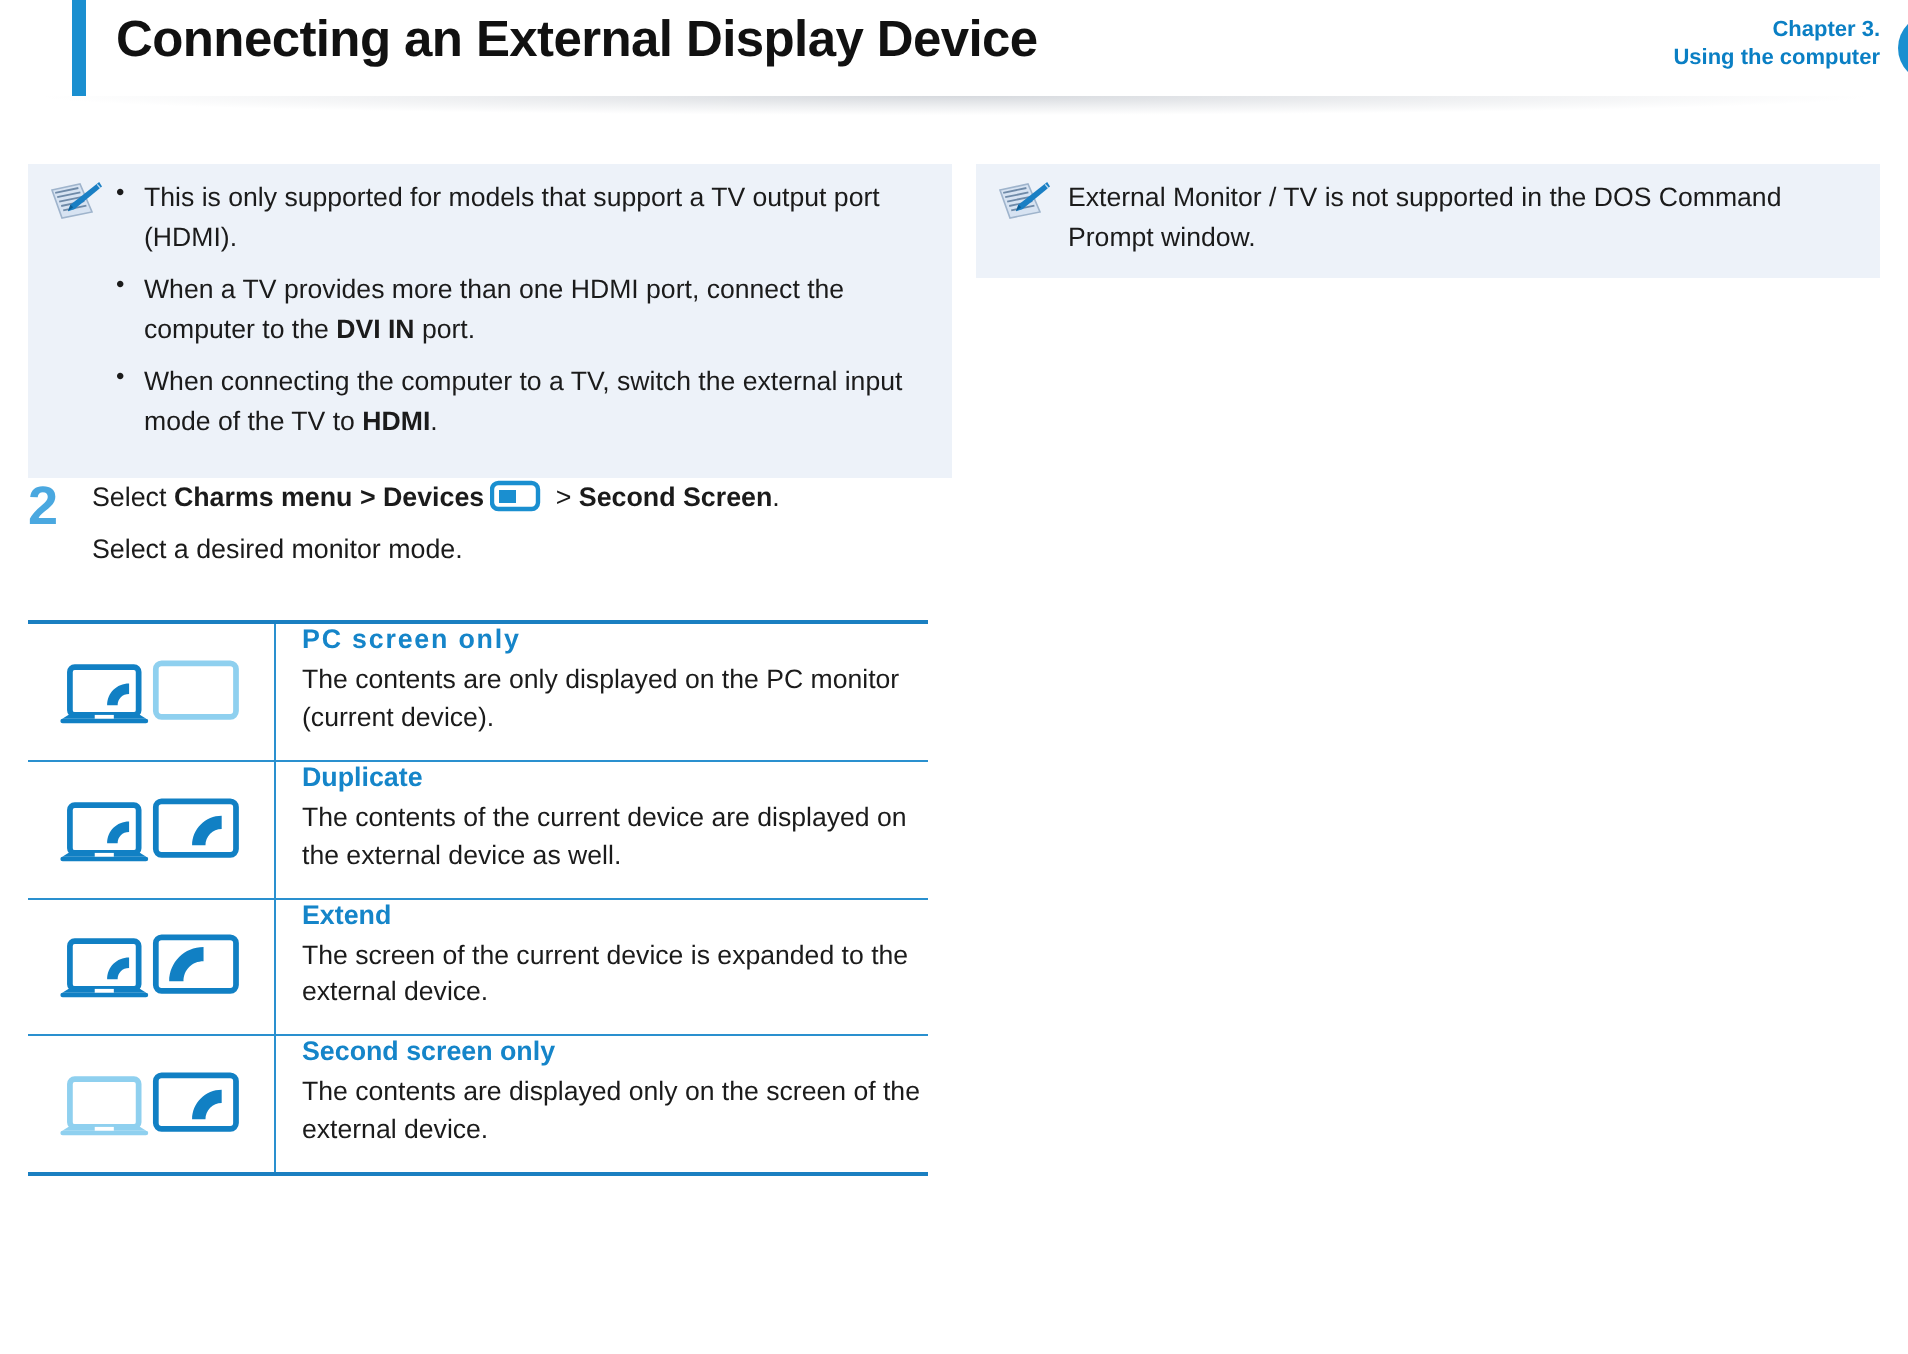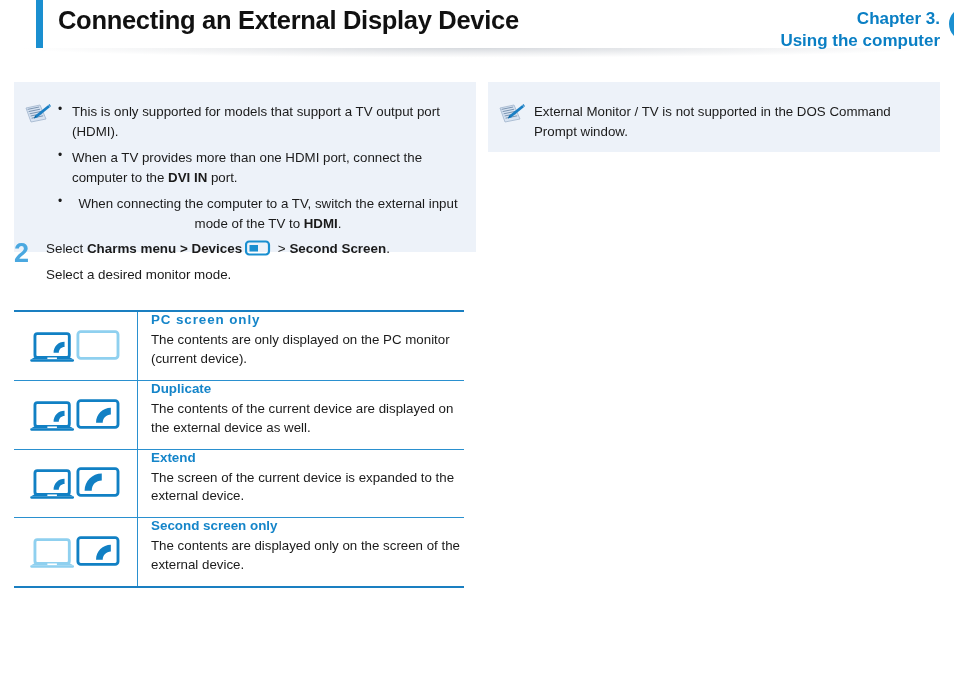--- a/index.html
+++ b/index.html
@@ -41,7 +41,7 @@
     line-height: 1.28;
   }
   .chapter-line {
-    font-size: 17px;
+    font-size: 11px;
     font-weight: bold;
     color: #0a7fc4;
     white-space: nowrap;

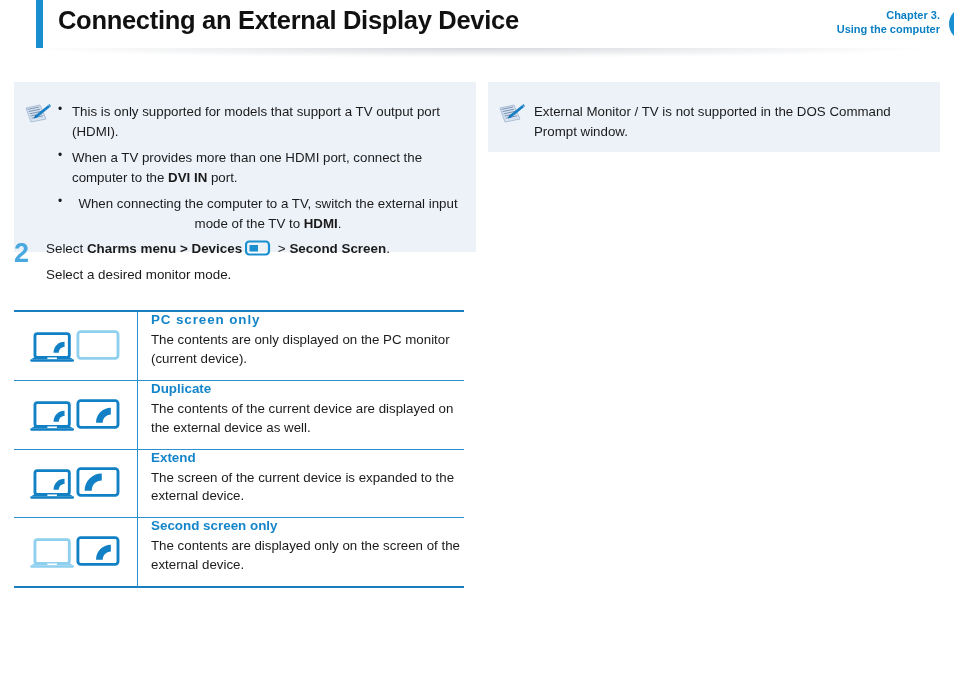--- a/index.html
+++ b/index.html
@@ -71,7 +71,7 @@
   .note-box {
     position: absolute;
     background: #edf2f9;
-    padding: 20px 12px 11px 10px;
+    padding: 7px 12px 11px 10px;
     display: flex;
     align-items: flex-start;
   }

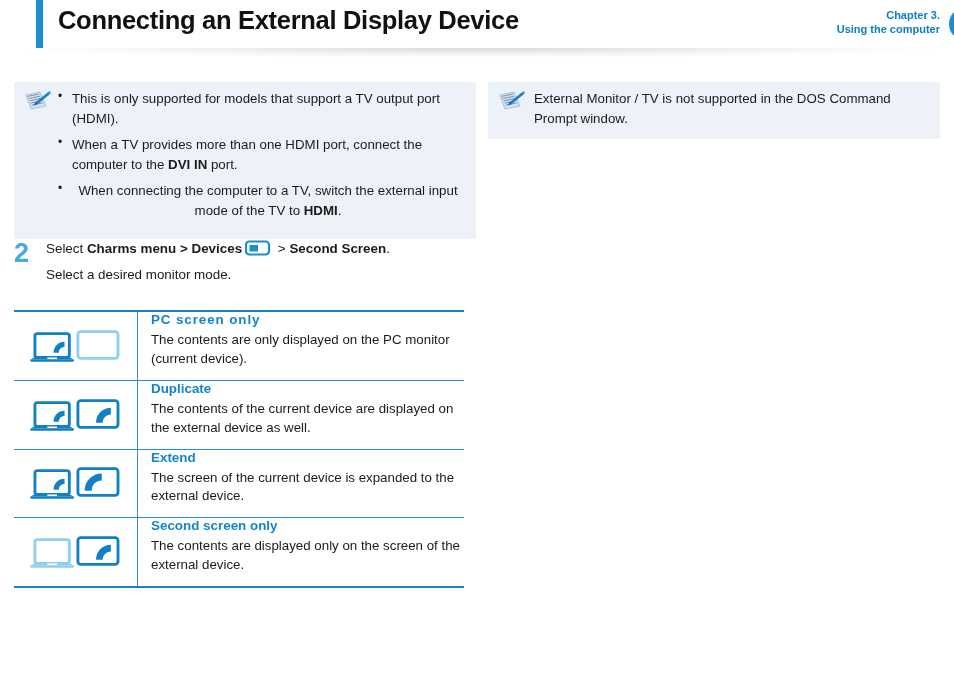--- a/index.html
+++ b/index.html
@@ -87,7 +87,7 @@
     padding-left: 18px;
     margin-bottom: 7px;
   }
-  .note-bullets li:last-child { margin-bottom: 8px; text-align: center; }
+  .note-bullets li:last-child { margin-bottom: 8px; }
   .note-bullets li::before {
     content: "\2022";
     position: absolute;

